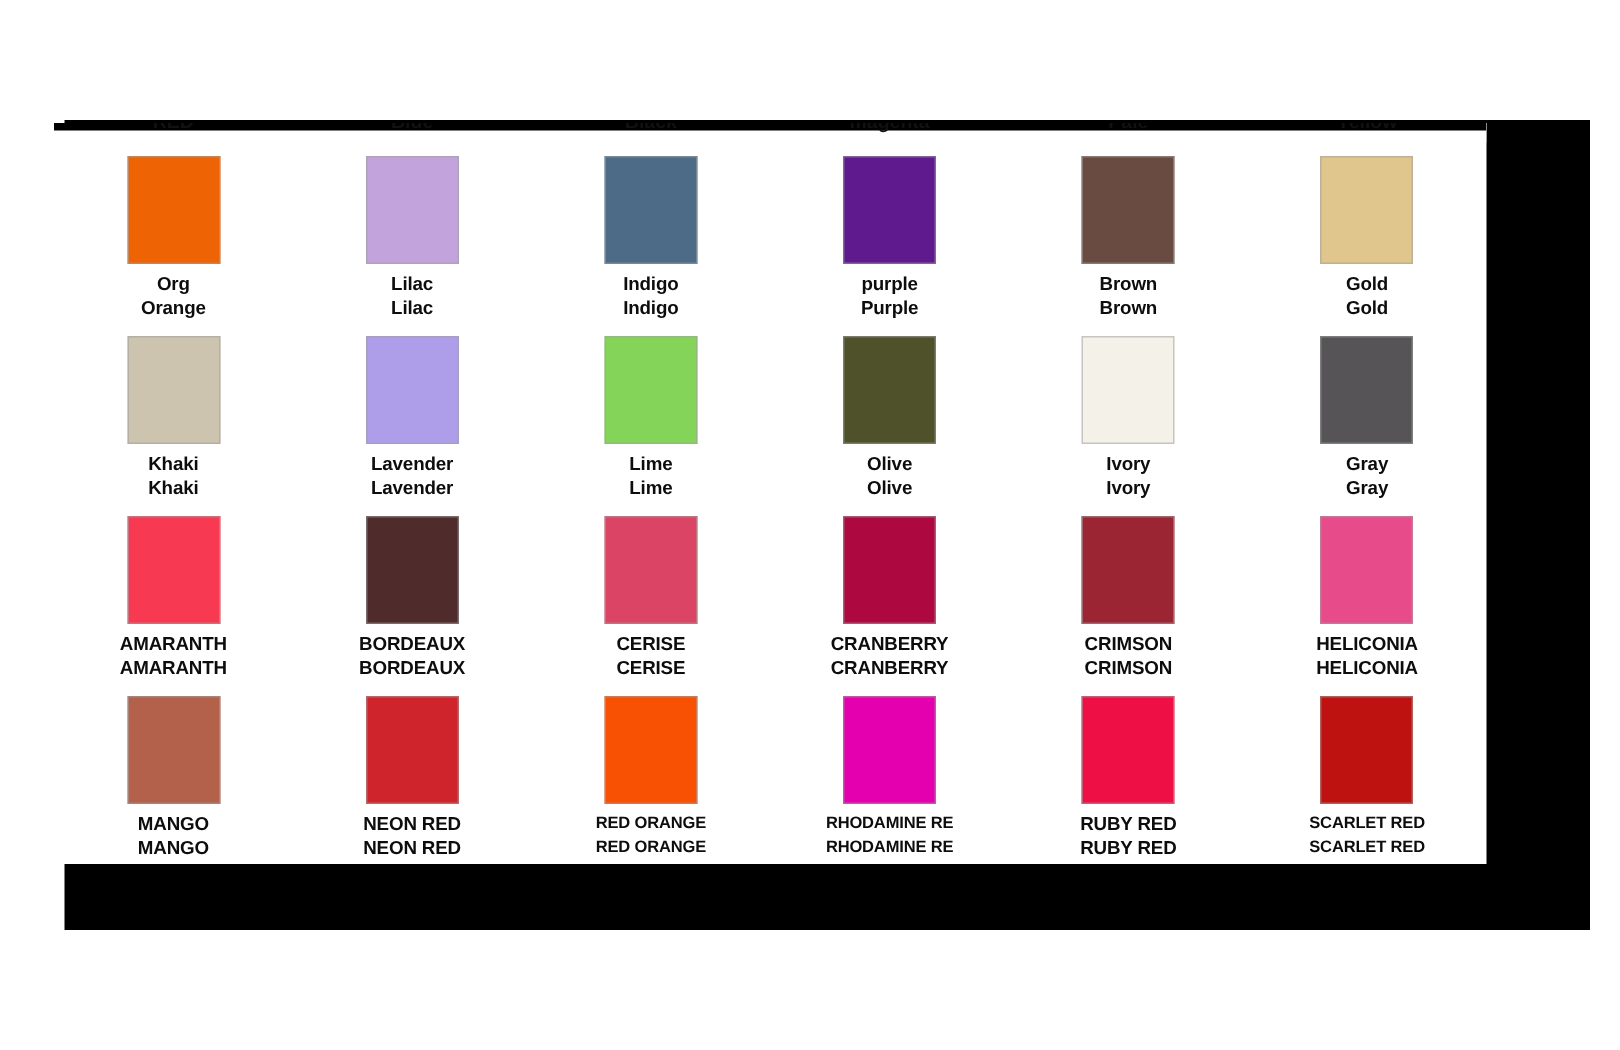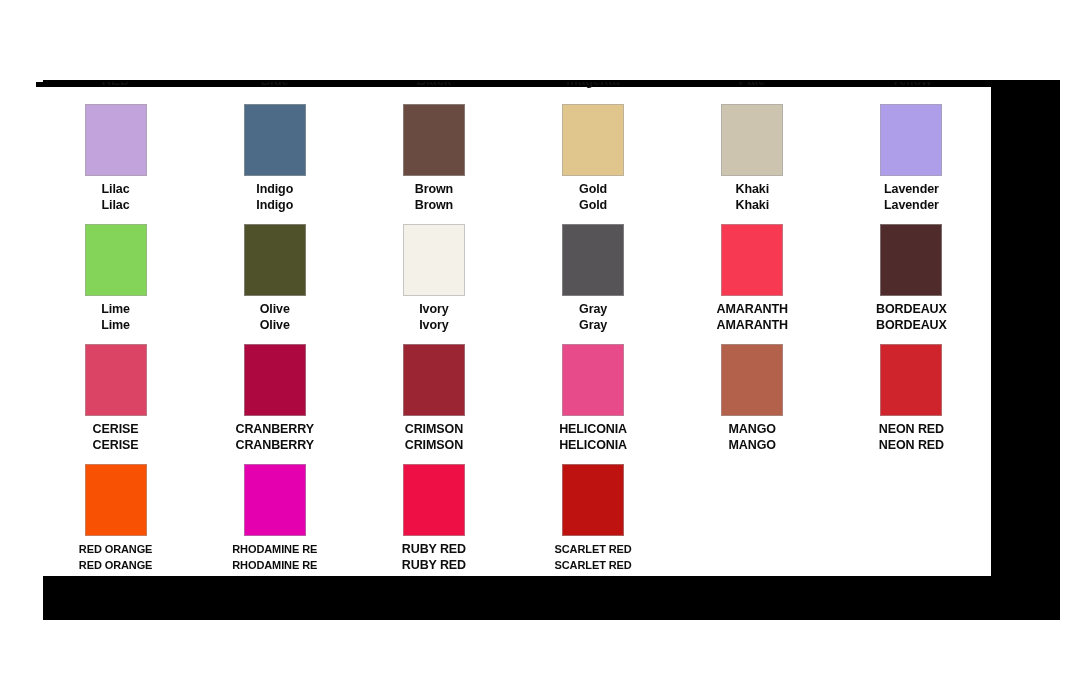--- a/index.html
+++ b/index.html
@@ -133,6 +133,11 @@
 
   <div id="grid">
       <div class="cell">
+        <div class="swatch" style="background: rgb(238, 100, 5);"></div>
+        <div class="swatch-label">Org</div>
+        <div class="swatch-label second">Orange</div>
+      </div>
+      <div class="cell">
         <div class="swatch" style="background: rgb(195, 163, 220);"></div>
         <div class="swatch-label">Lilac</div>
         <div class="swatch-label second">Lilac</div>

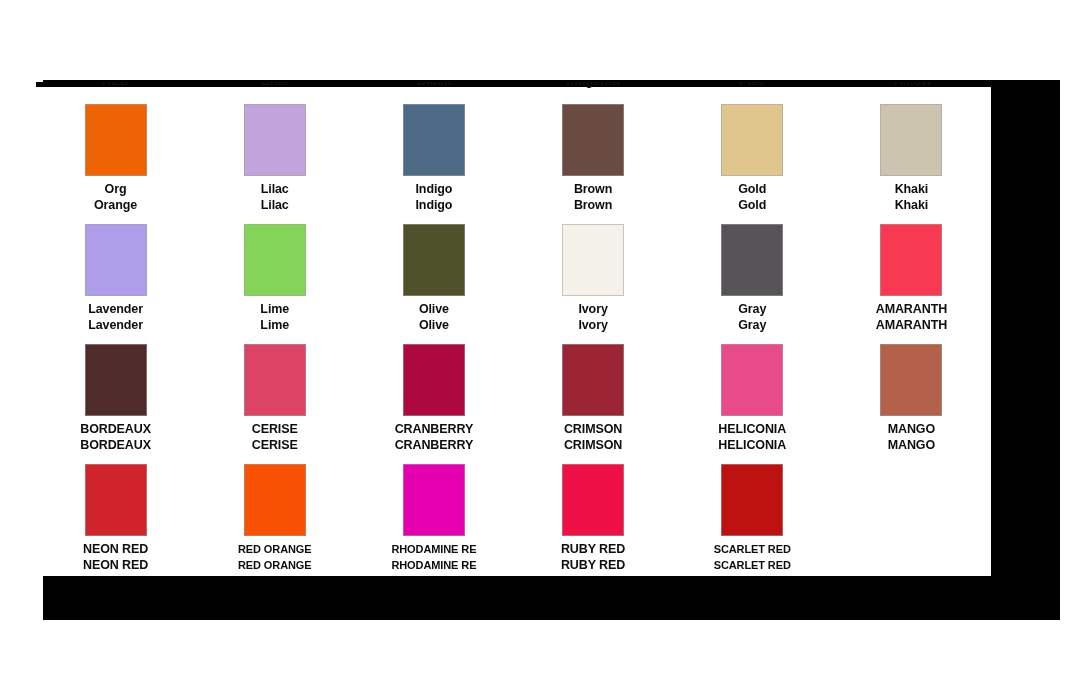--- a/index.html
+++ b/index.html
@@ -148,6 +148,11 @@
         <div class="swatch-label second">Indigo</div>
       </div>
       <div class="cell">
+        <div class="swatch" style="background: rgb(95, 27, 142);"></div>
+        <div class="swatch-label">purple</div>
+        <div class="swatch-label second">Purple</div>
+      </div>
+      <div class="cell">
         <div class="swatch" style="background: rgb(106, 75, 66);"></div>
         <div class="swatch-label">Brown</div>
         <div class="swatch-label second">Brown</div>

